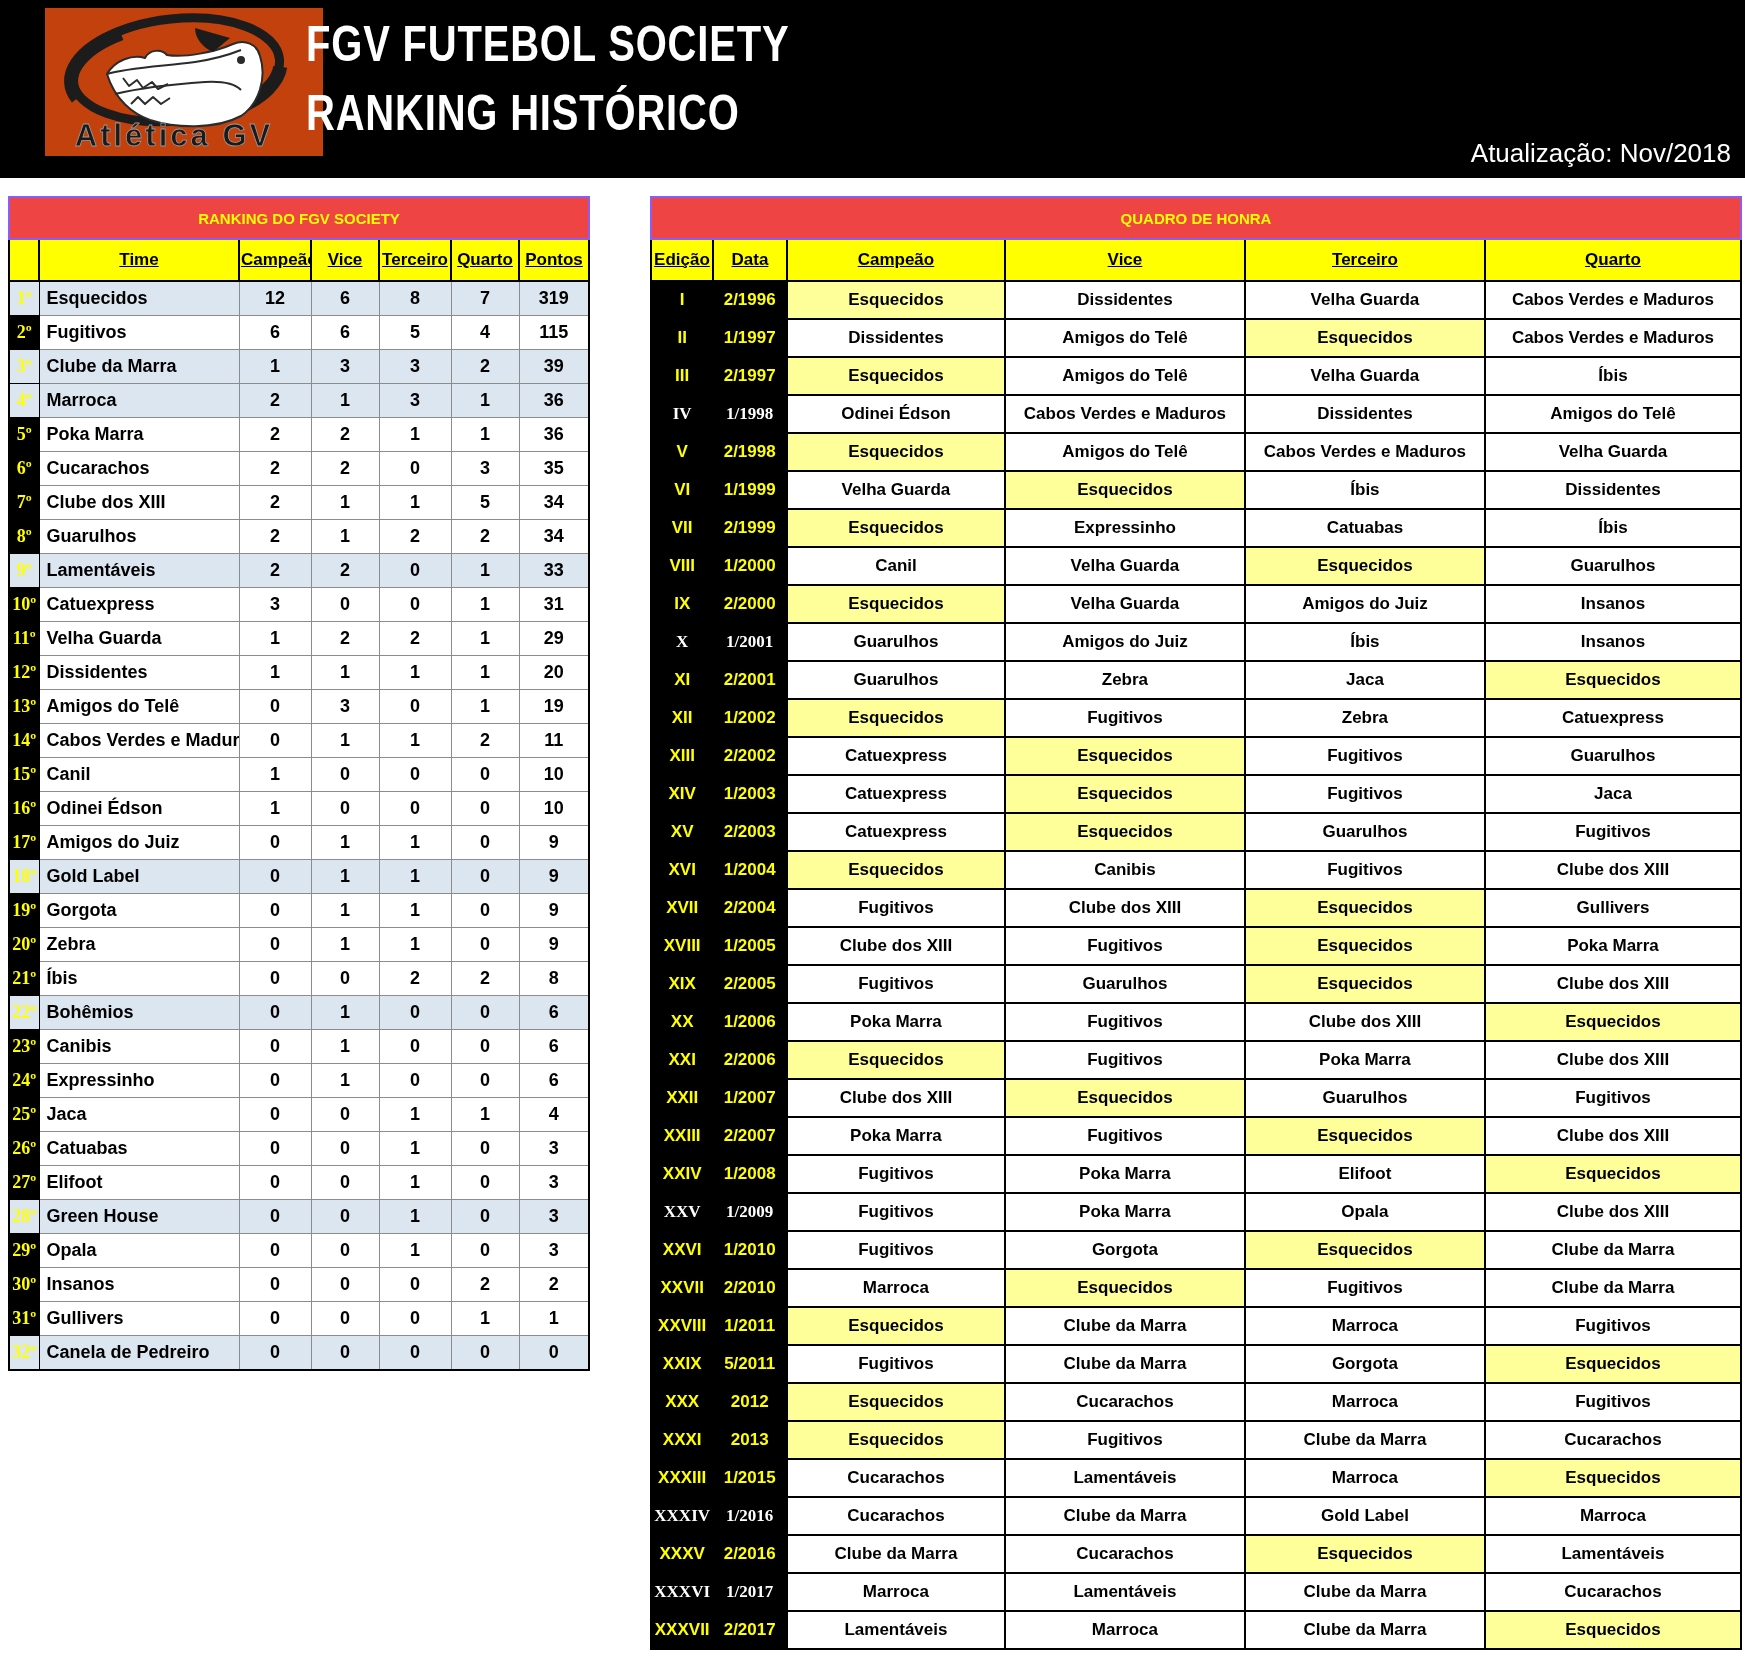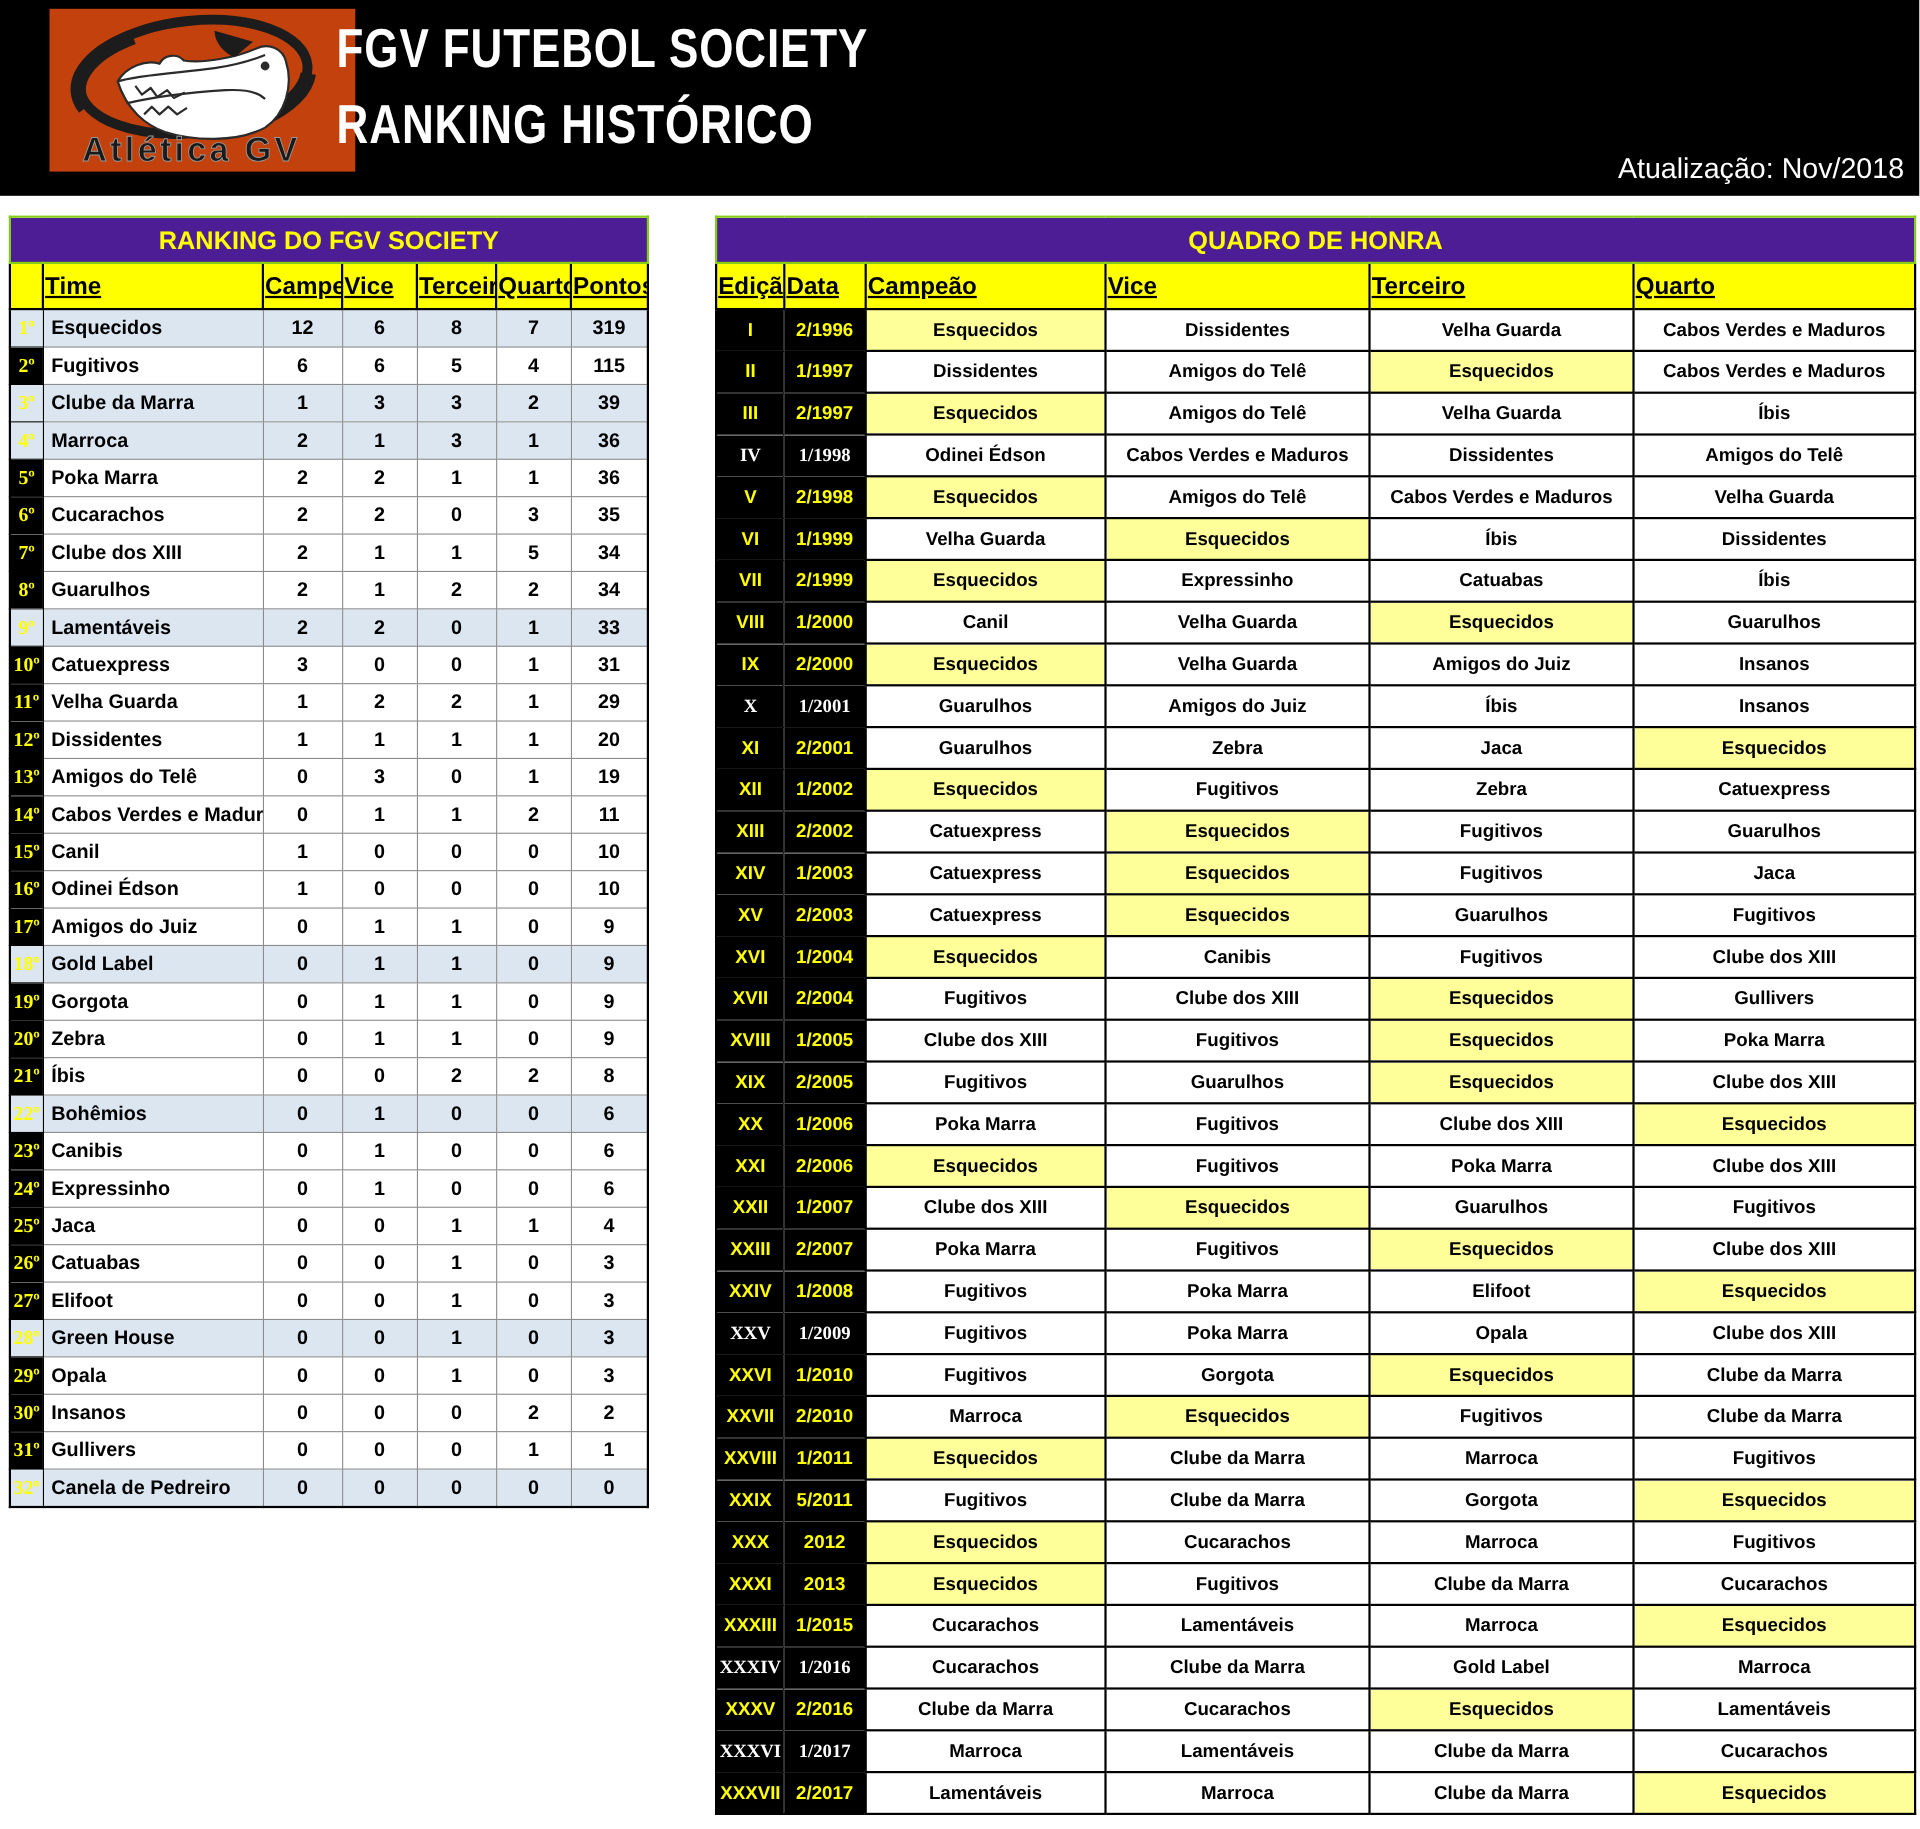--- a/index.html
+++ b/index.html
@@ -22,8 +22,8 @@
   td{overflow:hidden;white-space:nowrap;}
   
   .tbl-title td{
-    background:#4c1d95;color:#FFFF00;text-align:center;font-size:23px;height:38px;
-    border:2px solid #84cc16;
+    background:#ef4444;color:#FFFF00;text-align:center;font-size:15px;height:38px;
+    border:2px solid #8b5cf6;
   }
   .hdr td{
     background:#FFFF00;color:#000;text-decoration:underline;

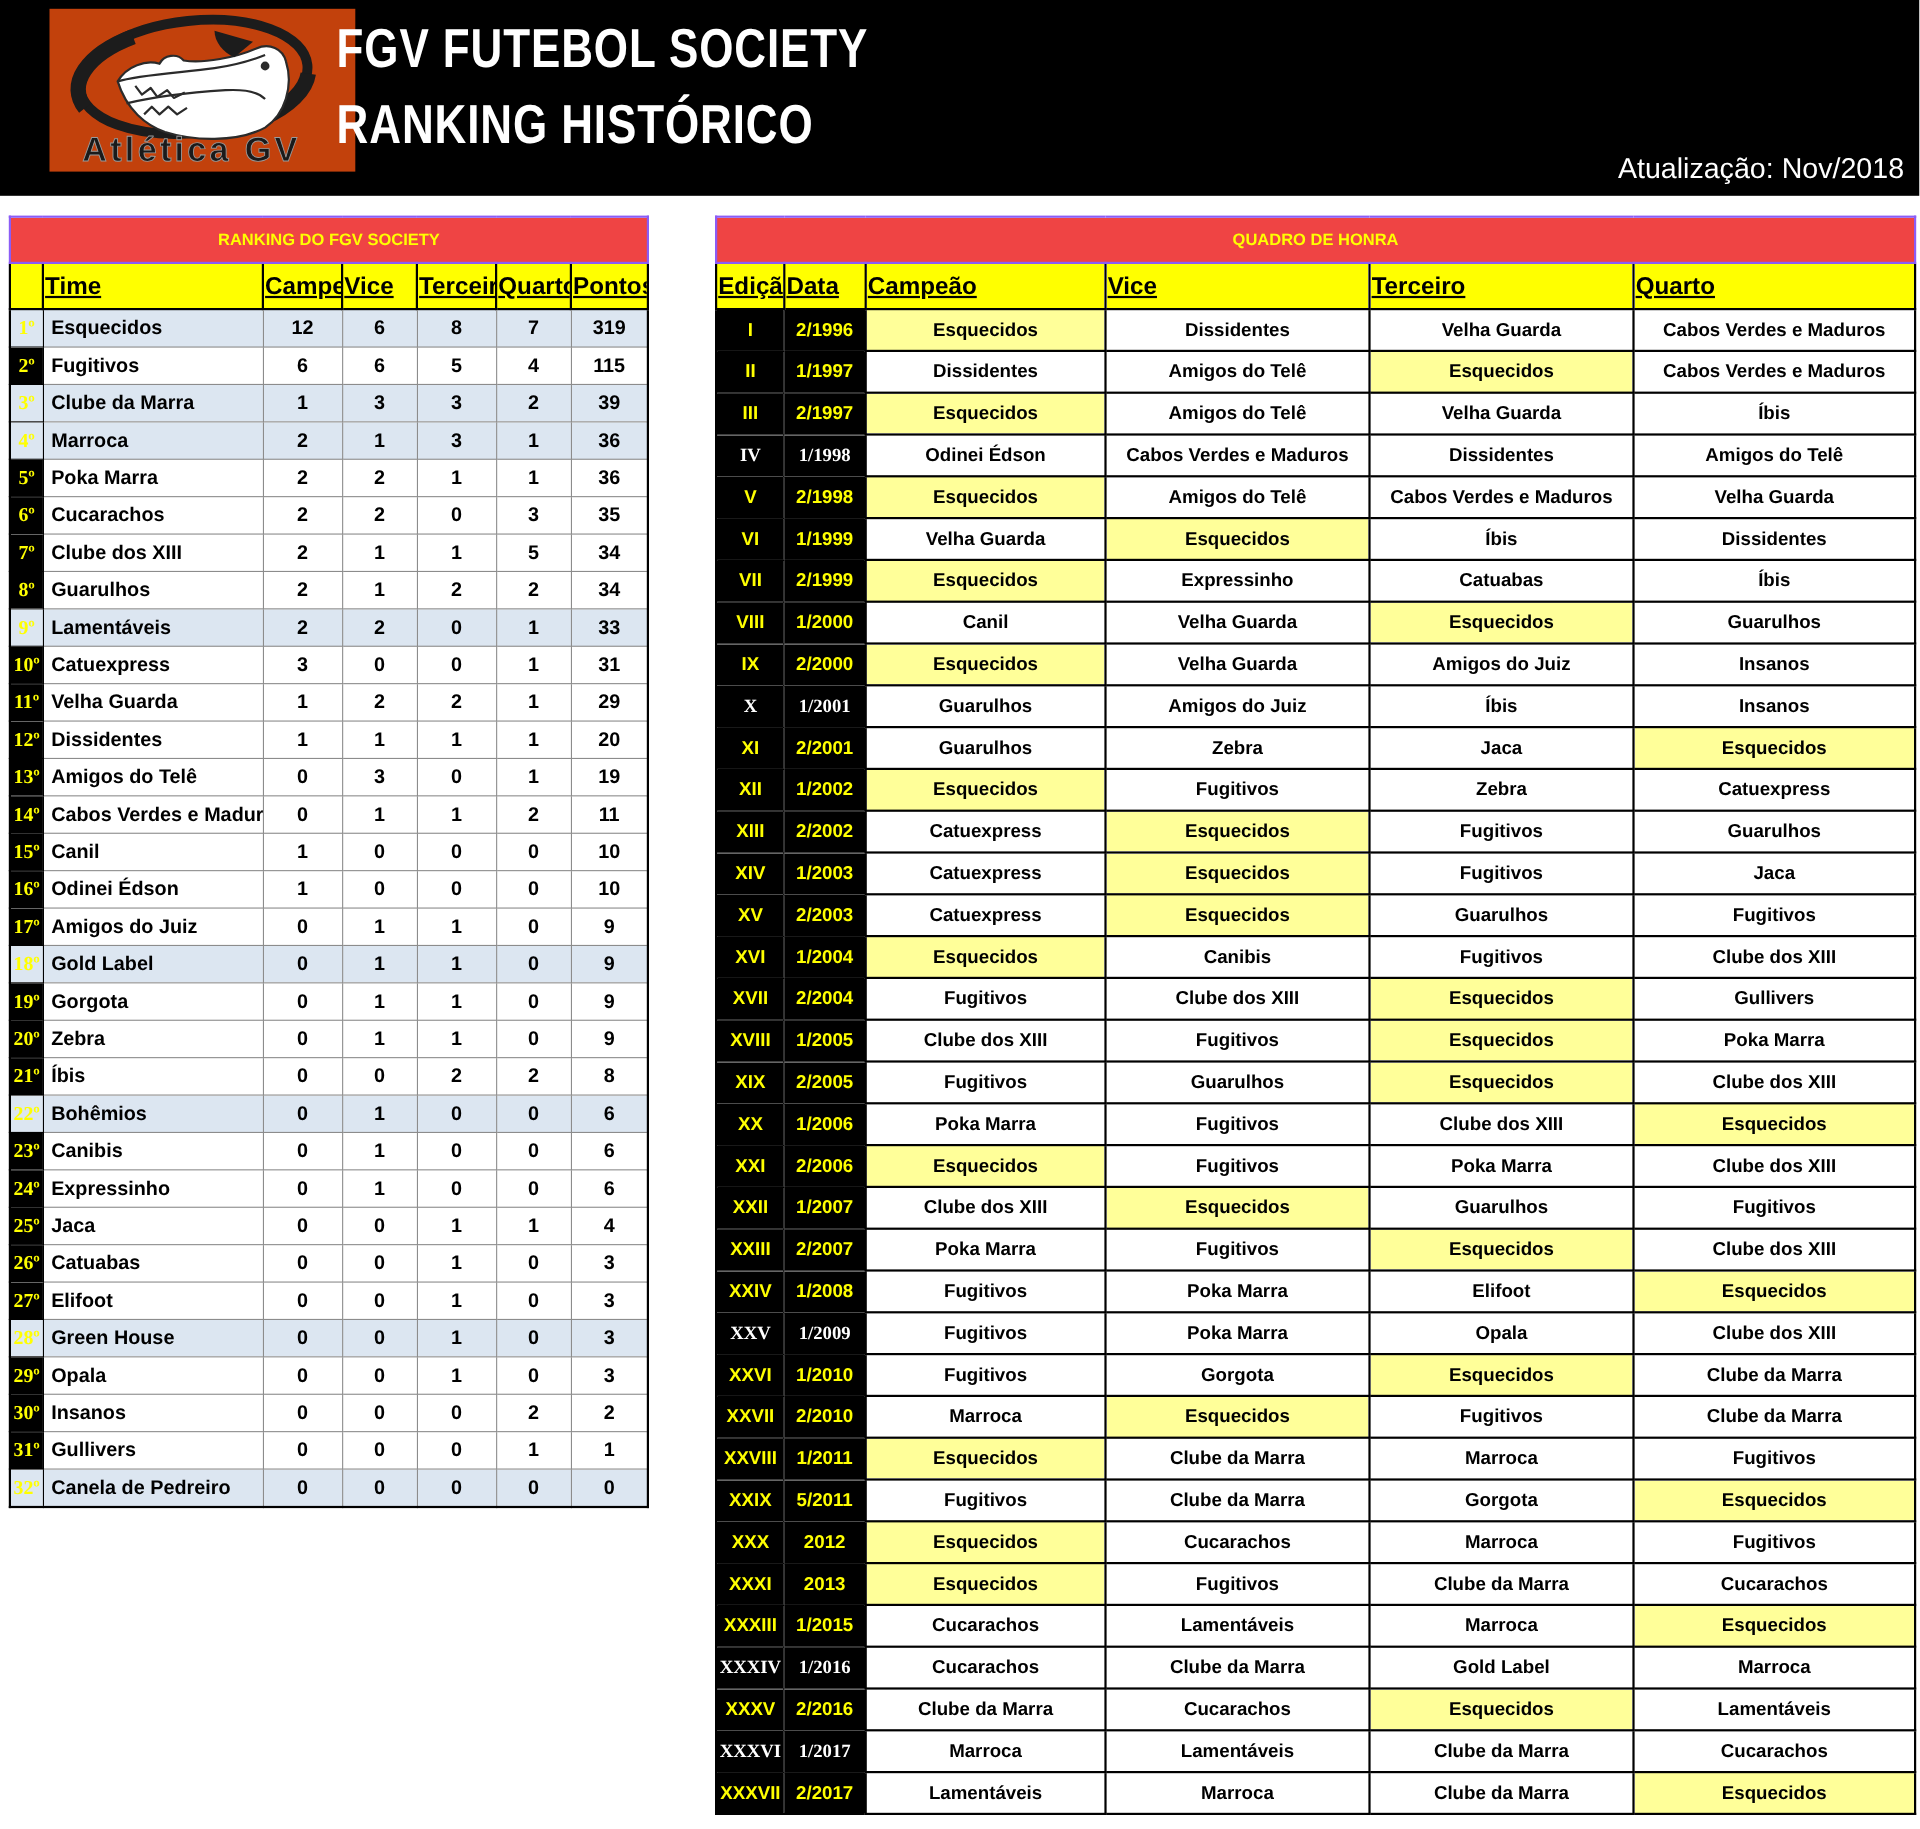--- a/index.html
+++ b/index.html
@@ -26,8 +26,8 @@
     border:2px solid #8b5cf6;
   }
   .hdr td{
-    background:#FFFF00;color:#000;text-decoration:underline;
-    font-size:22px;height:38px;border:2px solid #000;
+    background:#FFFF00;color:#000;text-align:center;text-decoration:underline;
+    font-size:17px;height:38px;border:2px solid #000;
   }
   
   .rank-tbl{width:580px;border:2px solid #000;font-size:18px;}

